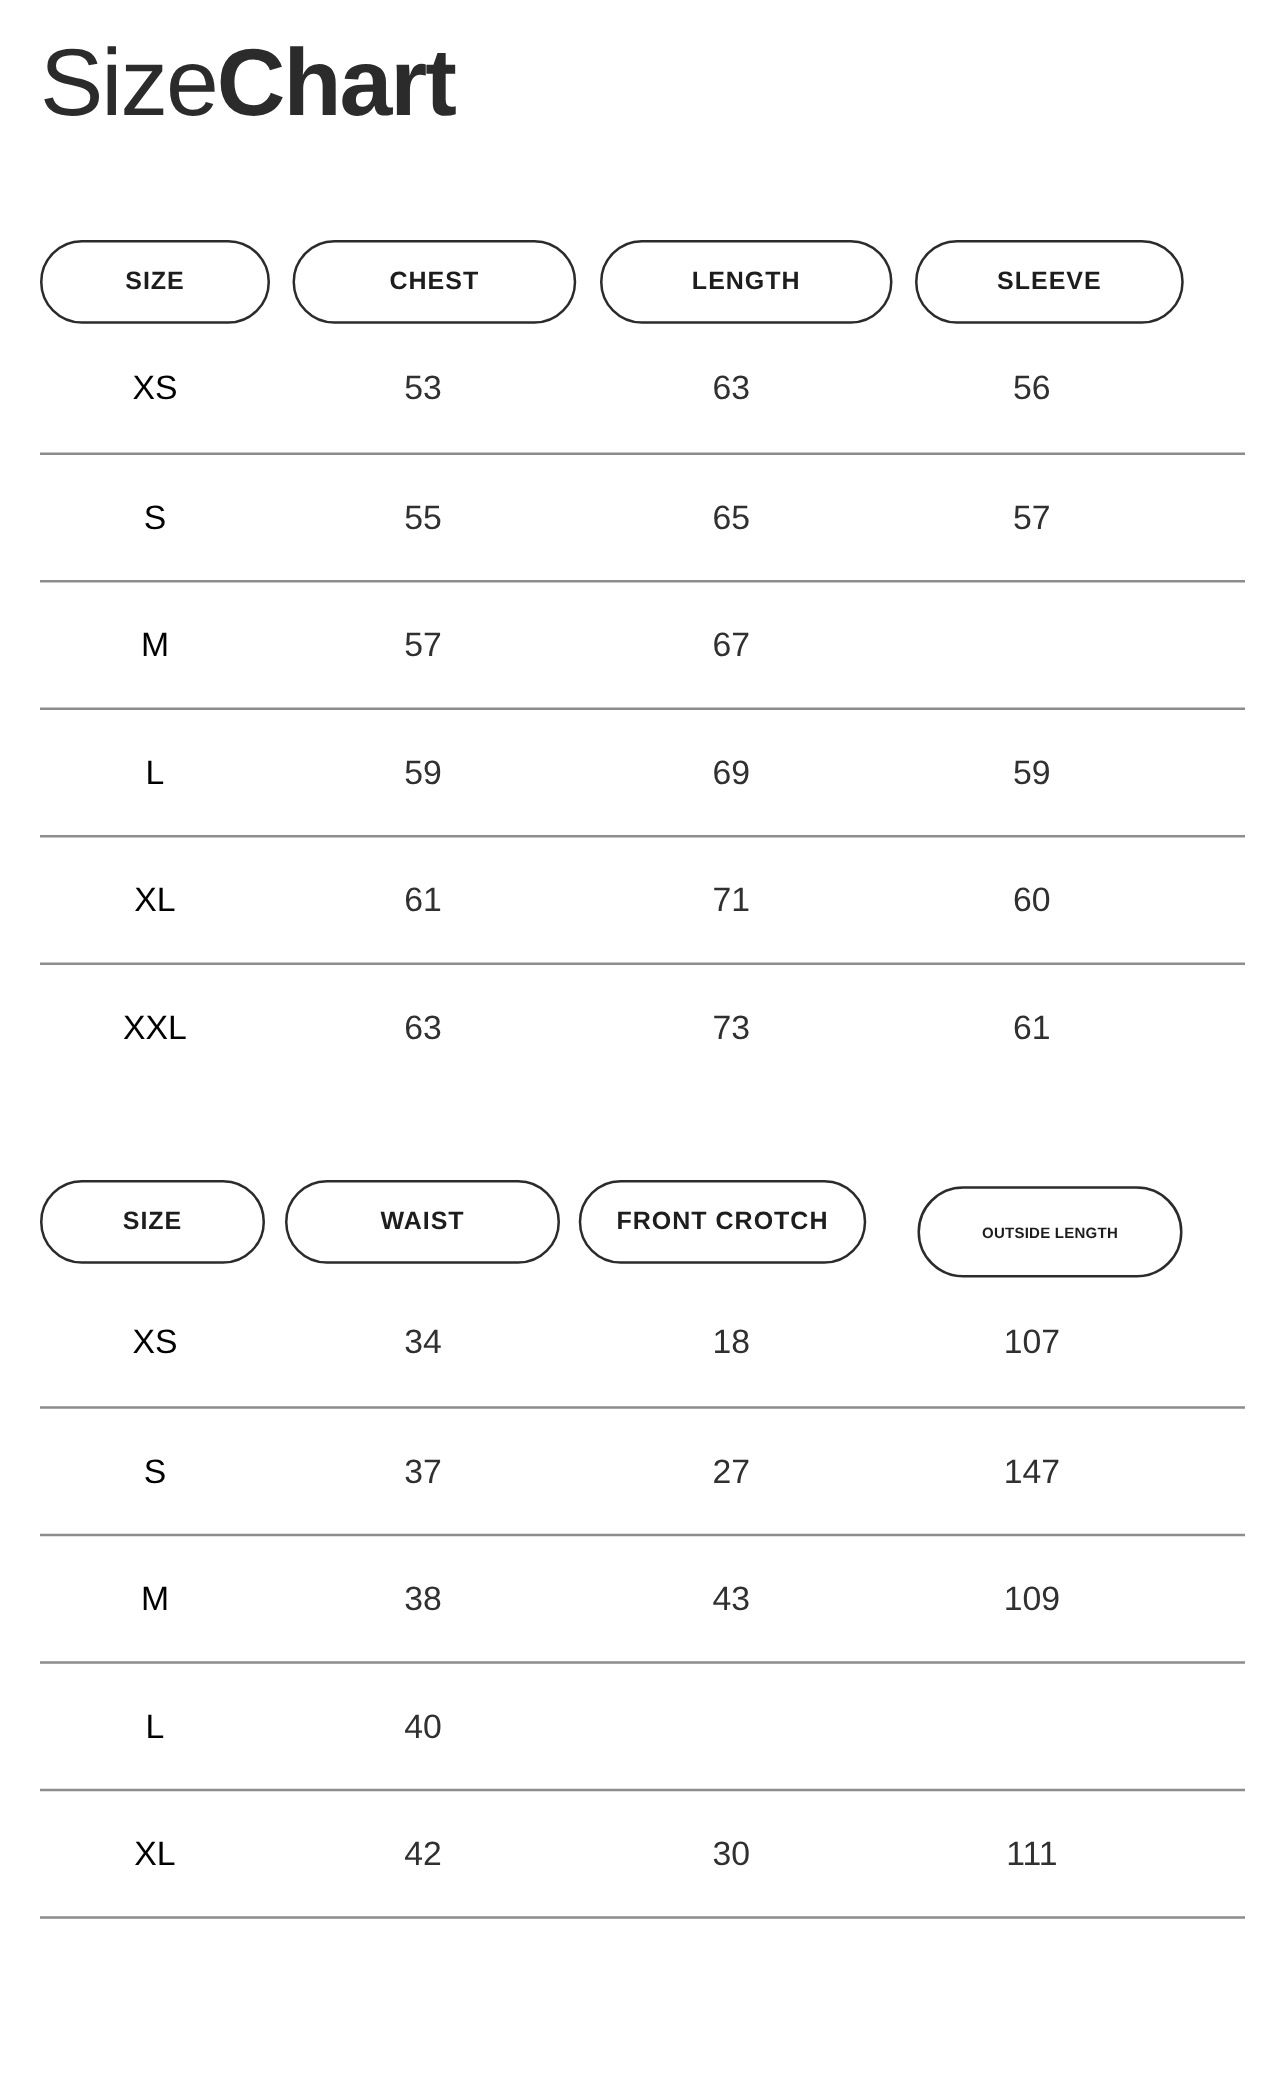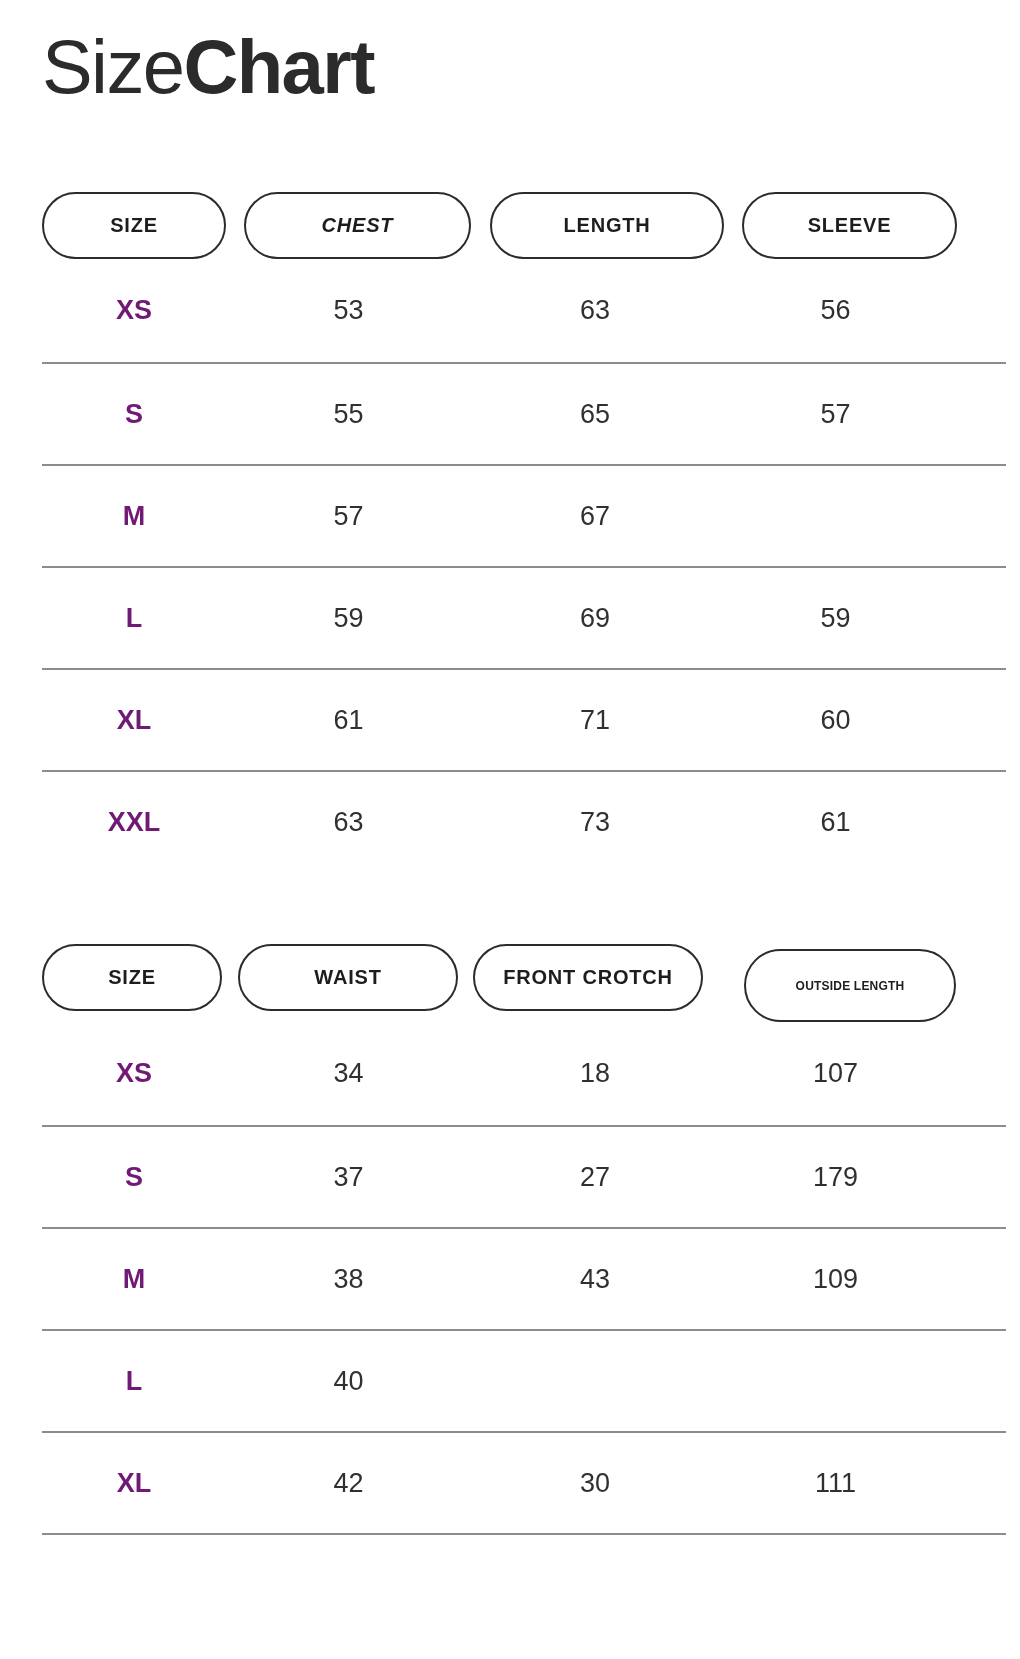--- a/index.html
+++ b/index.html
@@ -23,7 +23,7 @@
     width: 964px;
     height: 1659px;
     box-sizing: border-box;
-    padding: 0 34px;
+    padding: 0 24px;
   }
 
   

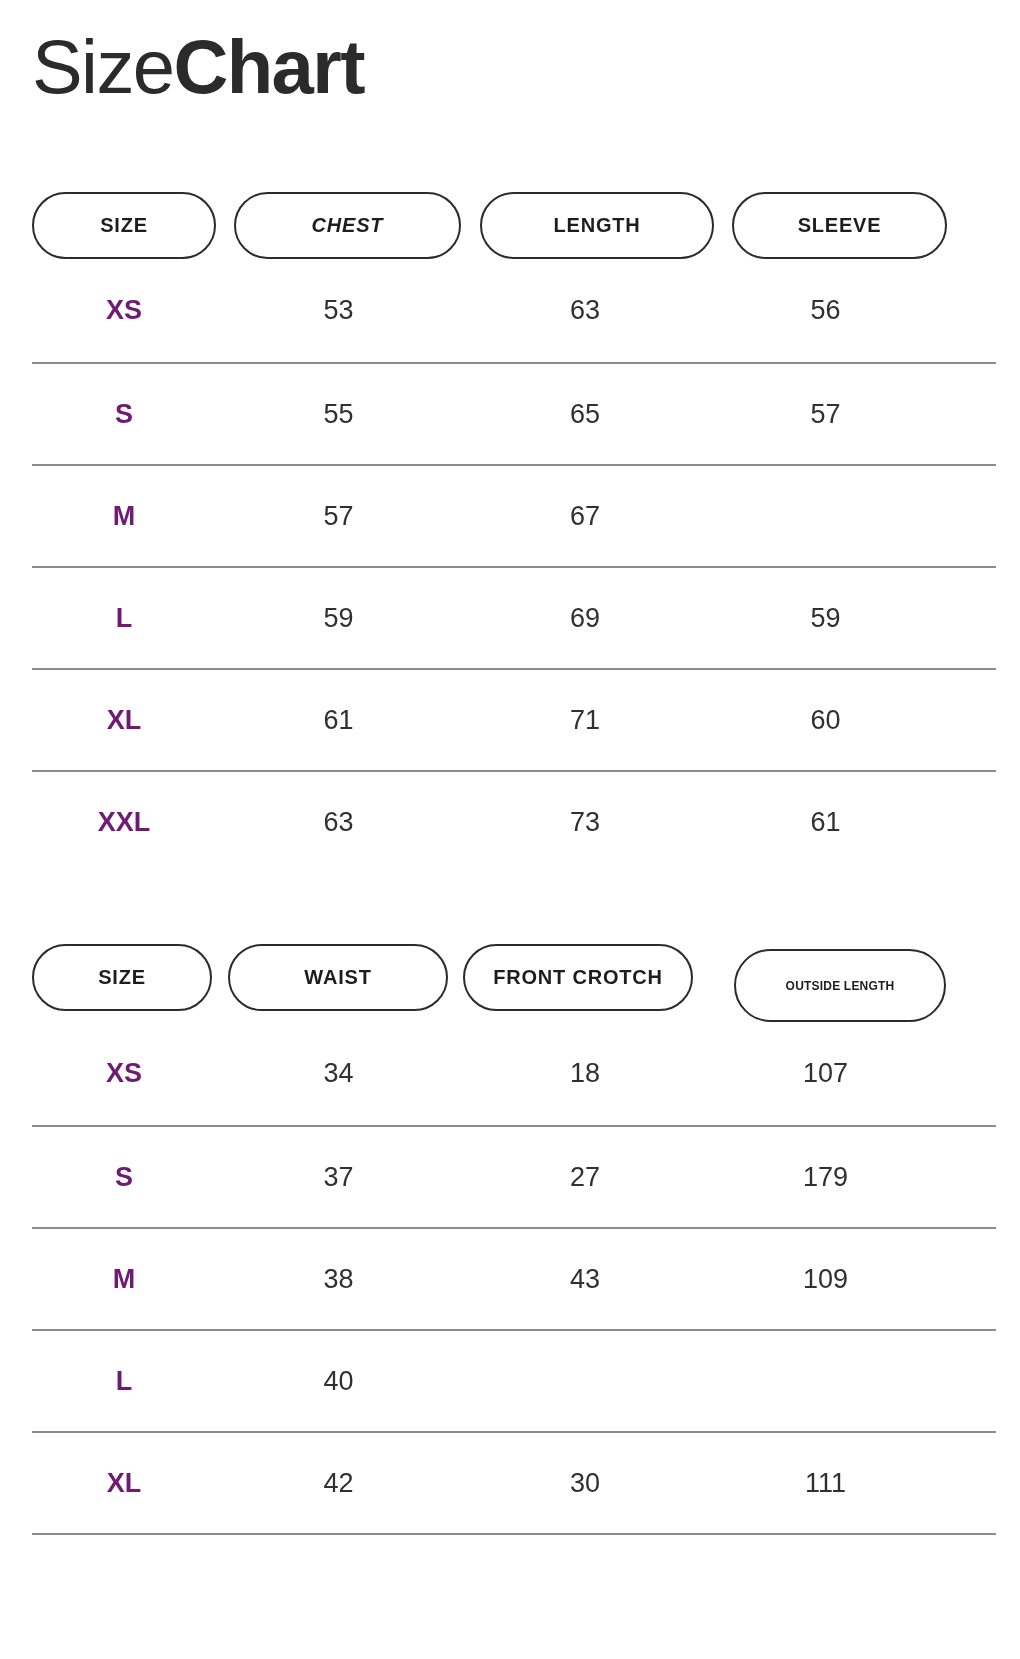--- a/index.html
+++ b/index.html
@@ -78,7 +78,7 @@
 
   
   #table-apparel .pill.c0 { width: 184px; }
-  #table-apparel .pill.c1 { width: 227px; margin-left: 18px; font-style: italic; }
+  #table-apparel .pill.c1 { width: 227px; margin-left: 18px; }
   #table-apparel .pill.c2 { width: 234px; margin-left: 19px; }
   #table-apparel .pill.c3 { width: 215px; margin-left: 18px; }
 

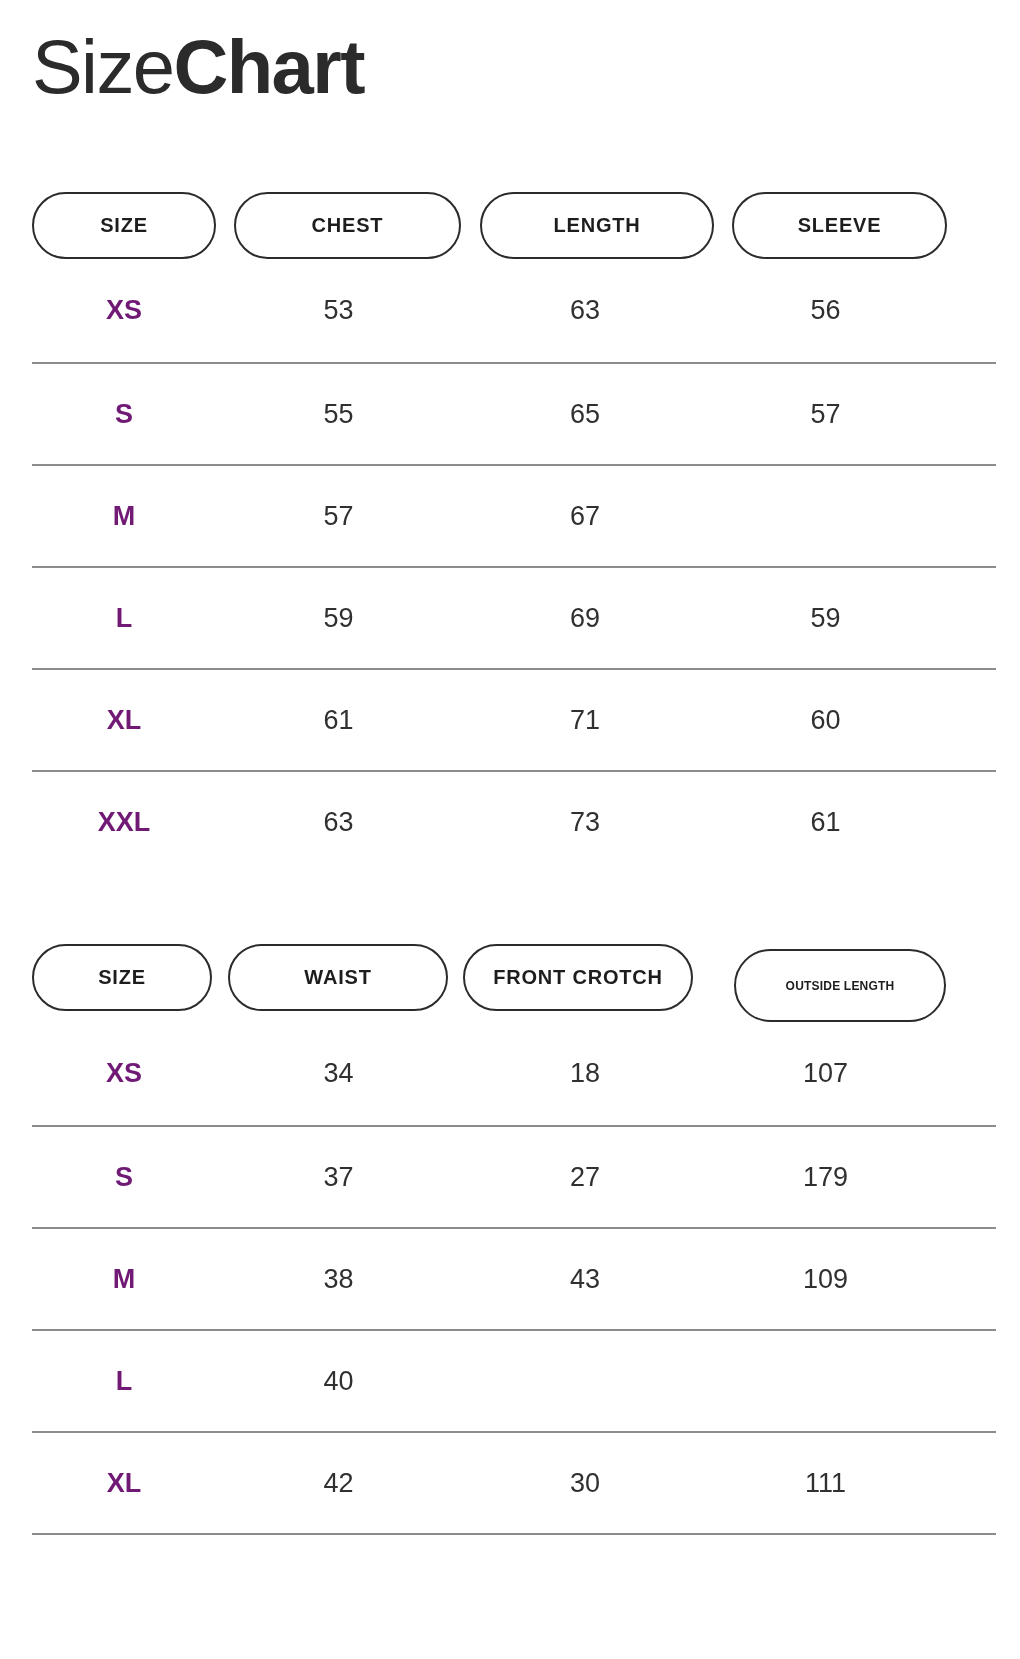--- a/index.html
+++ b/index.html
@@ -115,8 +115,8 @@
     white-space: nowrap;
   }
   .cell.size {
-    font-weight: 700;
-    color: #701a75;
+    font-weight: 400;
+    color: #000000;
   }
 
   

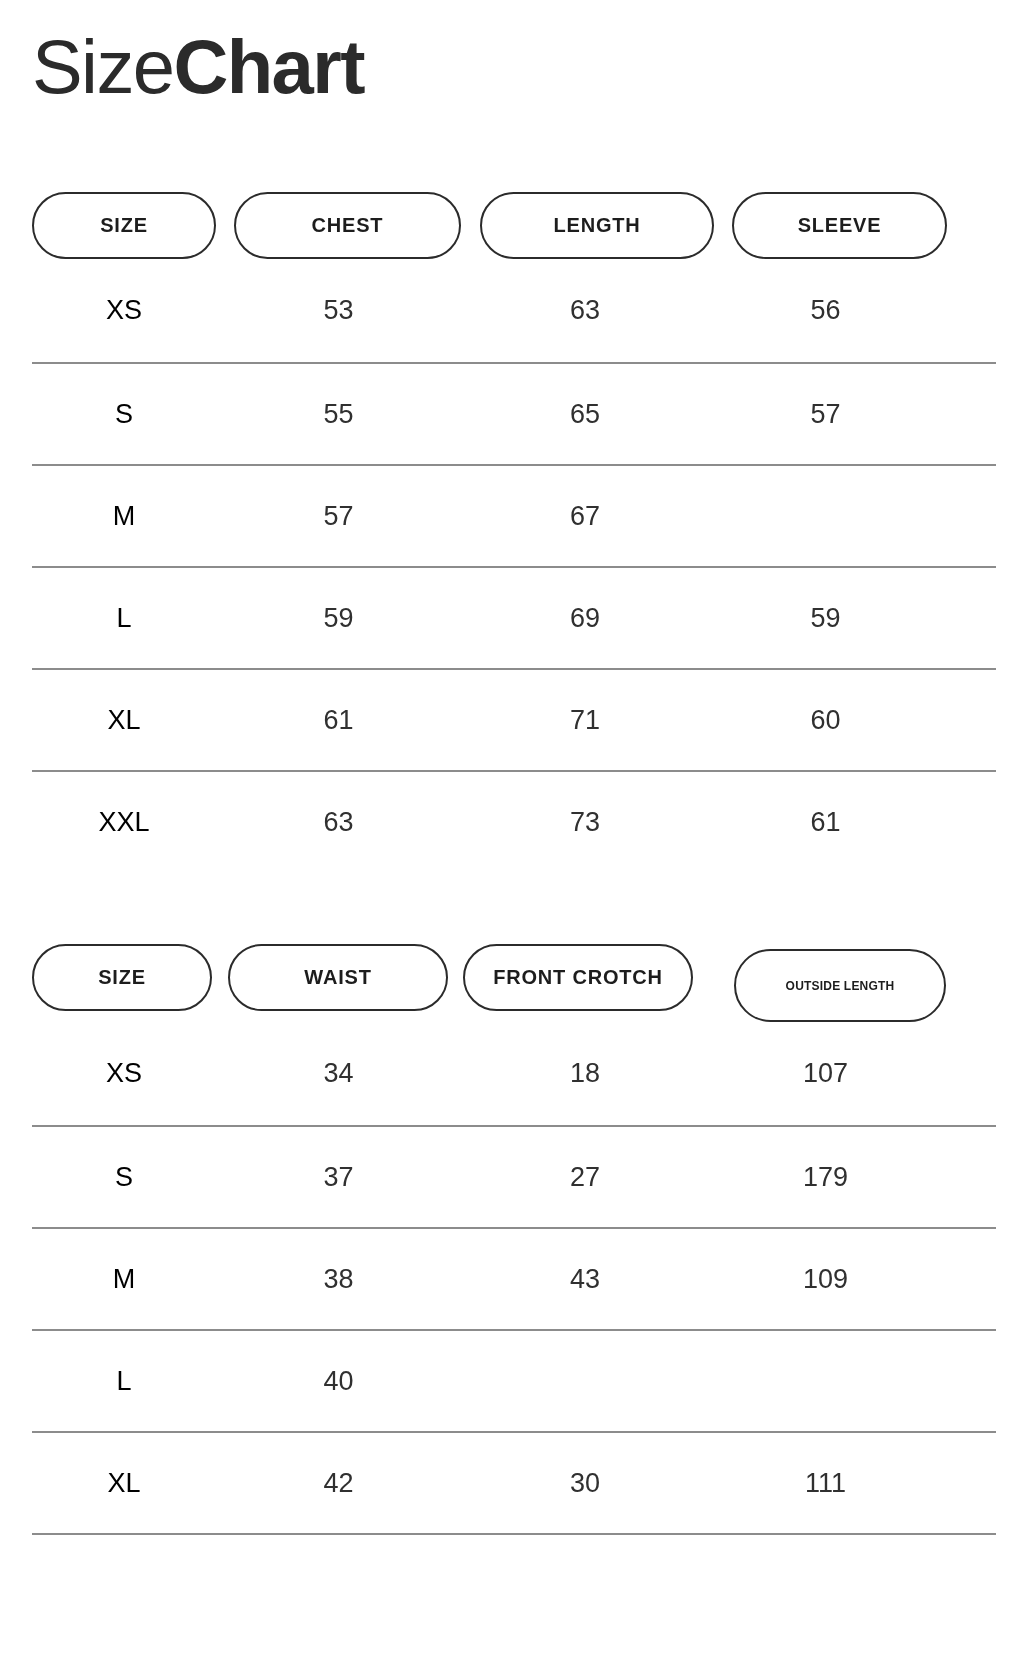--- a/index.html
+++ b/index.html
@@ -220,7 +220,7 @@
         <div class="cell size k0">S</div>
         <div class="cell k1">37</div>
         <div class="cell k2">27</div>
-        <div class="cell k3">179</div>
+        <div class="cell k3">147</div>
       </div>
 
       <div class="row">

